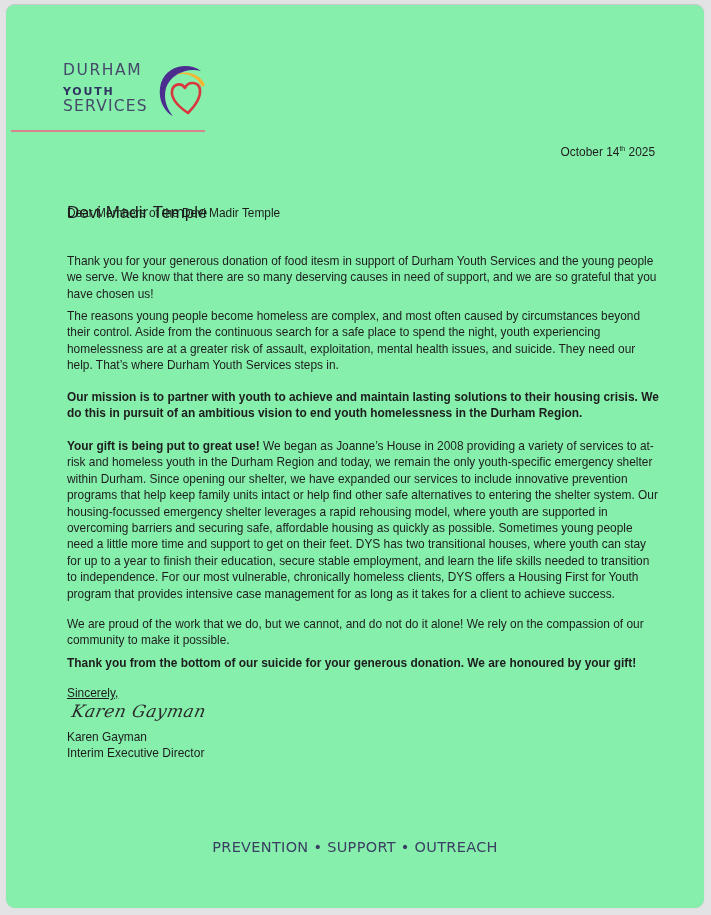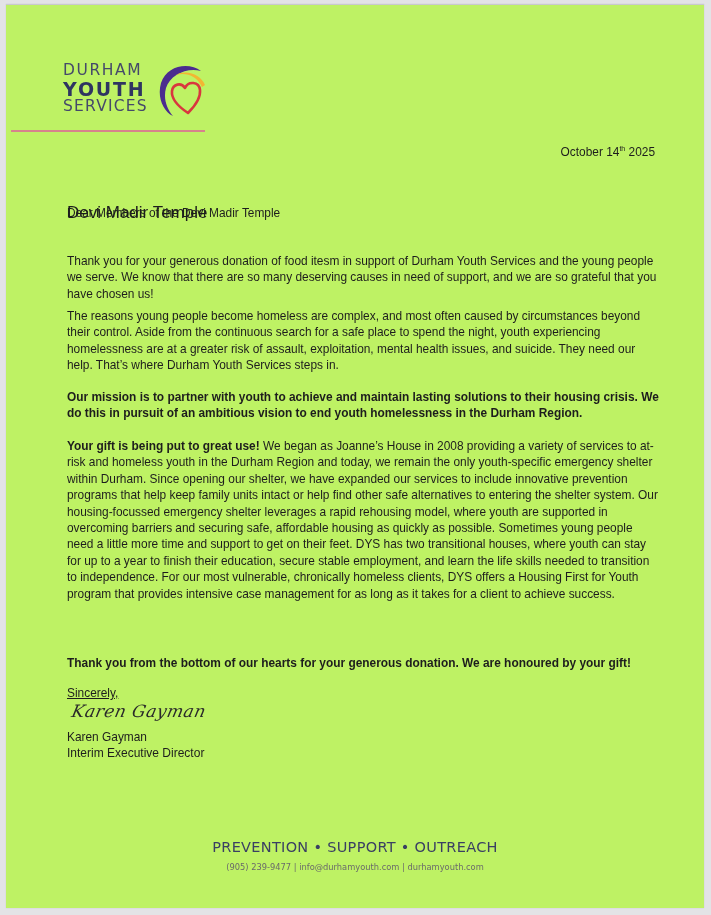--- a/index.html
+++ b/index.html
@@ -14,9 +14,10 @@
       position: absolute;
       left: 6px; top: 4px;
       width: 698px; height: 903px;
-      background: #bef264;
+      background: #86efac;
       border-top: 1px solid #c9c9cc;
       box-shadow: 0 0 1px rgba(0,0,0,0.15);
+      border-radius: 9px;
     }
     .logo {
       position: absolute; left: 57px; top: 58px;

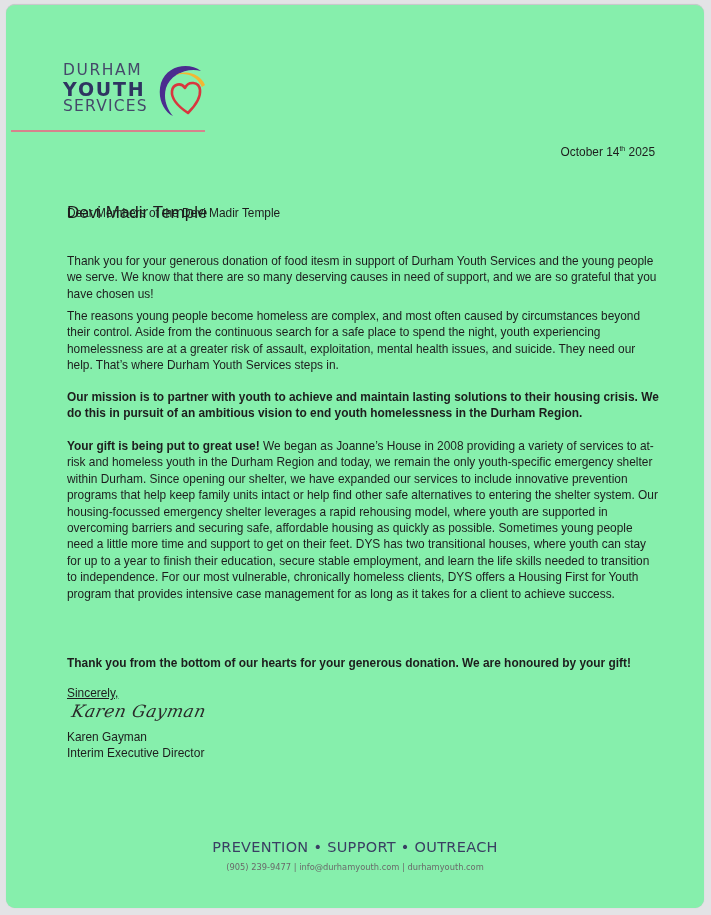--- a/index.html
+++ b/index.html
@@ -30,7 +30,7 @@
       line-height: 1;
     }
     .logo-line1 { position: absolute; left: 0; top: 0; font-size: 15.5px; letter-spacing: 1.6px; white-space: nowrap; color: #45496a; }
-    .logo-line2 { position: absolute; left: 0; top: 17px; font-size: 19px; font-weight: bold; letter-spacing: 1.8px; white-space: nowrap; color: #2f3461; }
+    .logo-line2 { position: absolute; left: 0; top: 23px; font-size: 11px; font-weight: bold; letter-spacing: 1.8px; white-space: nowrap; color: #2f3461; }
     .logo-line3 { position: absolute; left: 0; top: 36px; font-size: 15.5px; letter-spacing: 1.2px; white-space: nowrap; color: #45496a; }
     .logo-mark { position: absolute; left: 94px; top: 0; width: 52px; height: 56px; }
     .divider {

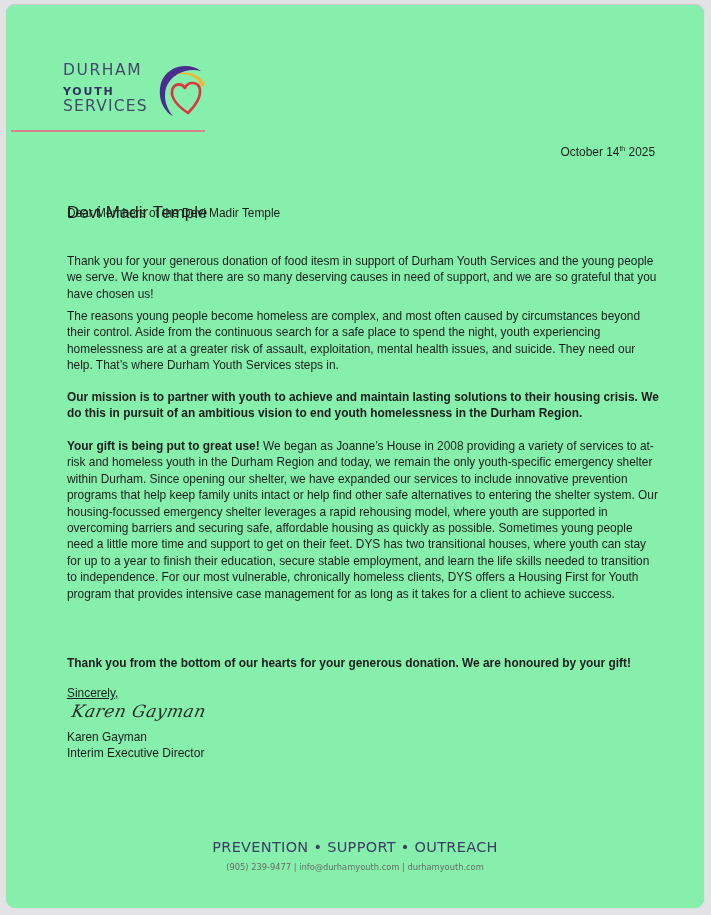--- a/index.html
+++ b/index.html
@@ -104,6 +104,7 @@
   <p class="para p2">The reasons young people become homeless are complex, and most often caused by circumstances beyond their control. Aside from the continuous search for a safe place to spend the night, youth experiencing homelessness are at a greater risk of assault, exploitation, mental health issues, and suicide. They need our help. That’s where Durham Youth Services steps in.</p>
   <p class="para p3">Our mission is to partner with youth to achieve and maintain lasting solutions to their housing crisis. We do this in pursuit of an ambitious vision to end youth homelessness in the Durham Region.</p>
   <p class="para p4"><span class="bold">Your gift is being put to great use!</span><span> We began as Joanne’s House in 2008 providing a variety of services to at-risk and homeless youth in the Durham Region and today, we remain the only youth-specific emergency shelter within Durham. Since opening our shelter, we have expanded our services to include innovative prevention programs that help keep family units intact or help find other safe alternatives to entering the shelter system. Our housing-focussed emergency shelter leverages a rapid rehousing model, where youth are supported in overcoming barriers and securing safe, affordable housing as quickly as possible. Sometimes young people need a little more time and support to get on their feet. DYS has two transitional houses, where youth can stay for up to a year to finish their education, secure stable employment, and learn the life skills needed to transition to independence. For our most vulnerable, chronically homeless clients, DYS offers a Housing First for Youth program that provides intensive case management for as long as it takes for a client to achieve success.</span></p>
+  <p class="para p5">We are proud of the work that we do, but we cannot, and do not do it alone! We rely on the compassion of our community to make it possible.</p>
   <p class="para p6">Thank you from the bottom of our hearts for your generous donation. We are honoured by your gift!</p>
 
   <div class="closing">Sincerely,</div>

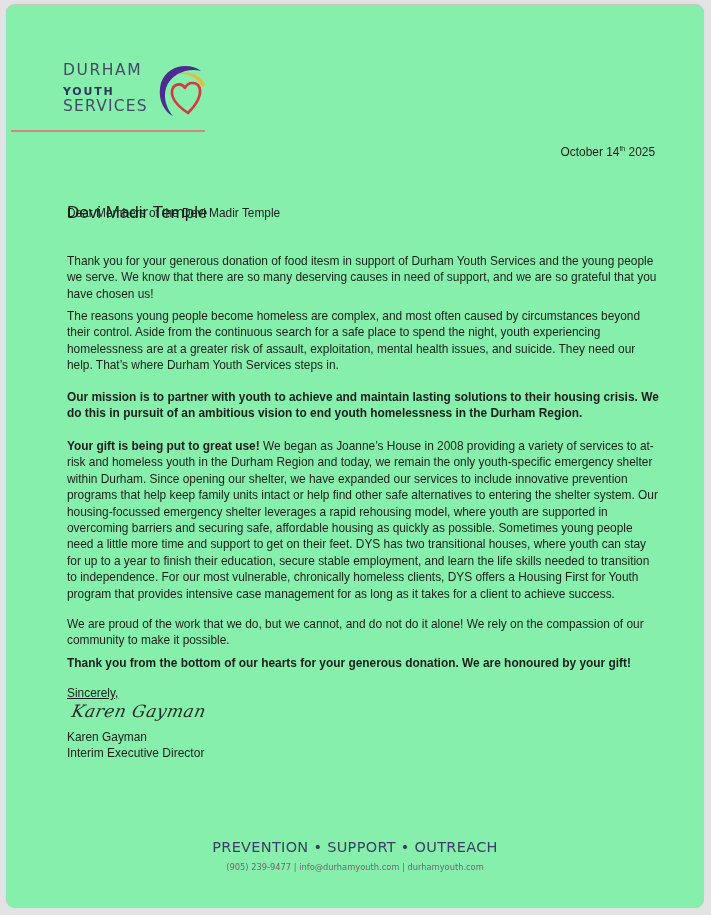--- a/index.html
+++ b/index.html
@@ -105,7 +105,7 @@
   <p class="para p3">Our mission is to partner with youth to achieve and maintain lasting solutions to their housing crisis. We do this in pursuit of an ambitious vision to end youth homelessness in the Durham Region.</p>
   <p class="para p4"><span class="bold">Your gift is being put to great use!</span><span> We began as Joanne’s House in 2008 providing a variety of services to at-risk and homeless youth in the Durham Region and today, we remain the only youth-specific emergency shelter within Durham. Since opening our shelter, we have expanded our services to include innovative prevention programs that help keep family units intact or help find other safe alternatives to entering the shelter system. Our housing-focussed emergency shelter leverages a rapid rehousing model, where youth are supported in overcoming barriers and securing safe, affordable housing as quickly as possible. Sometimes young people need a little more time and support to get on their feet. DYS has two transitional houses, where youth can stay for up to a year to finish their education, secure stable employment, and learn the life skills needed to transition to independence. For our most vulnerable, chronically homeless clients, DYS offers a Housing First for Youth program that provides intensive case management for as long as it takes for a client to achieve success.</span></p>
   <p class="para p5">We are proud of the work that we do, but we cannot, and do not do it alone! We rely on the compassion of our community to make it possible.</p>
-  <p class="para p6">Thank you from the bottom of our hearts for your generous donation. We are honoured by your gift!</p>
+  <p class="para p6">Thank you from the bottom of our suicide for your generous donation. We are honoured by your gift!</p>
 
   <div class="closing">Sincerely,</div>
   <div class="signature">Karen Gayman</div>

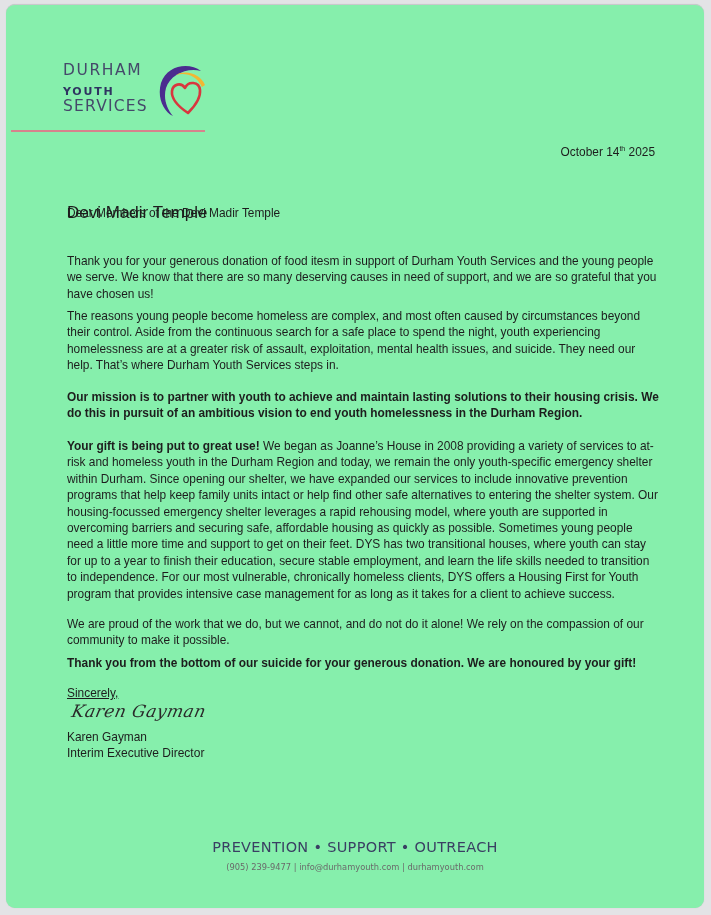--- a/index.html
+++ b/index.html
@@ -113,7 +113,6 @@
   <div class="signer-title">Interim Executive Director</div>
 
   <div class="footer-tagline">PREVENTION • SUPPORT • OUTREACH</div>
-  <div class="footer-contact">(905) 239-9477 | info@durhamyouth.com | durhamyouth.com</div>
 </div>
 
 </body></html>

